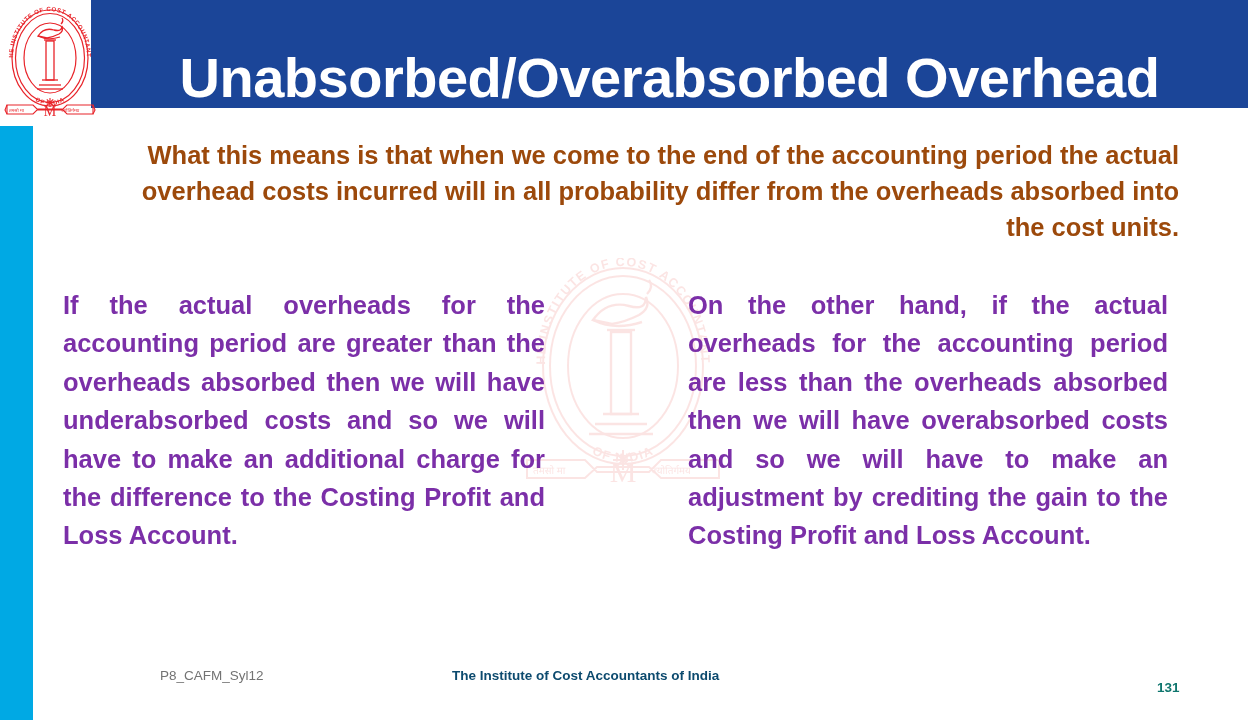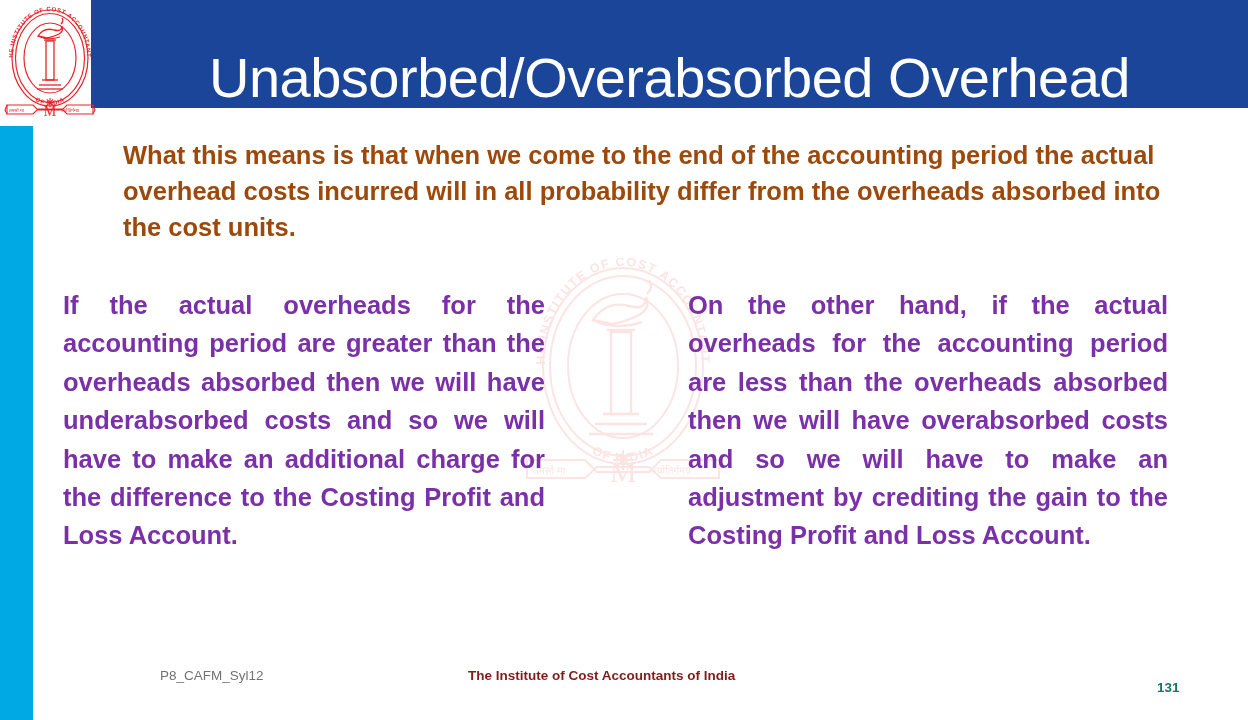--- a/index.html
+++ b/index.html
@@ -46,7 +46,7 @@
   .title-text {
     color: #ffffff;
     font-size: 56px;
-    font-weight: normal;
+    font-weight: bold;
     letter-spacing: -0.5px;
     white-space: nowrap;
     line-height: 1;

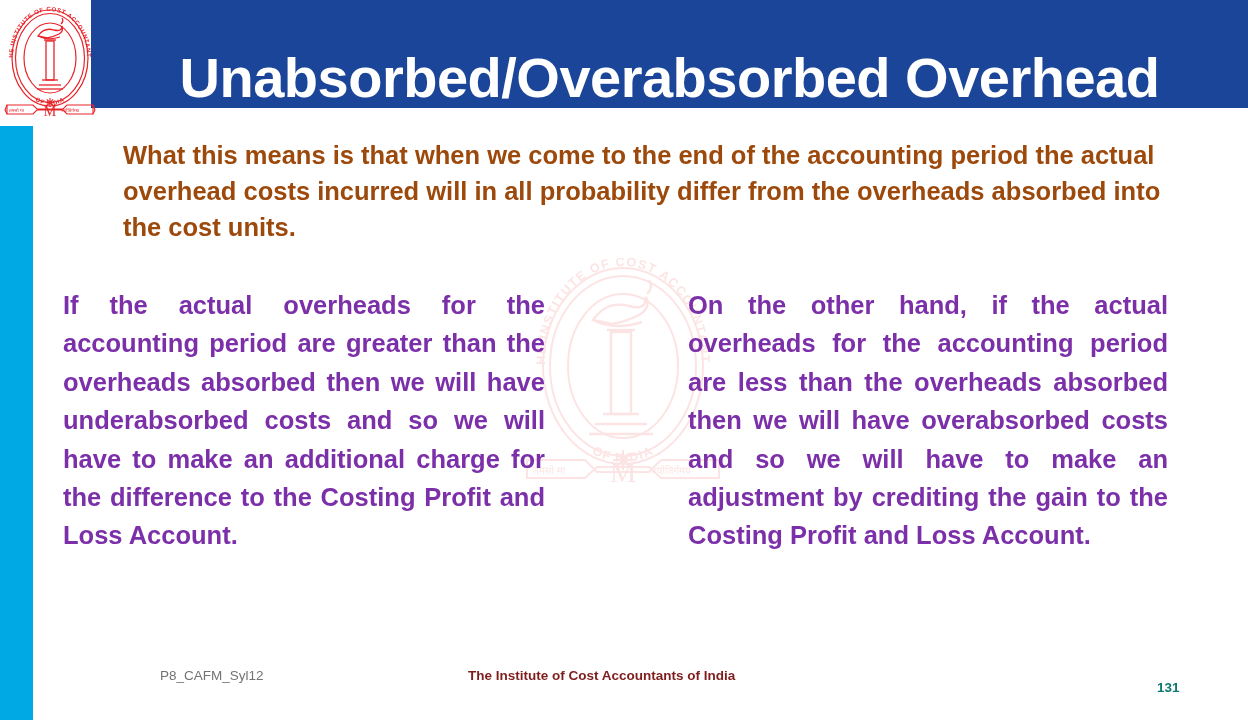--- a/index.html
+++ b/index.html
@@ -79,7 +79,7 @@
     left: 123px;
     top: 137px;
     width: 1056px;
-    text-align: left;
+    text-align: right;
   }
   .intro-text {
     color: #9c490b;

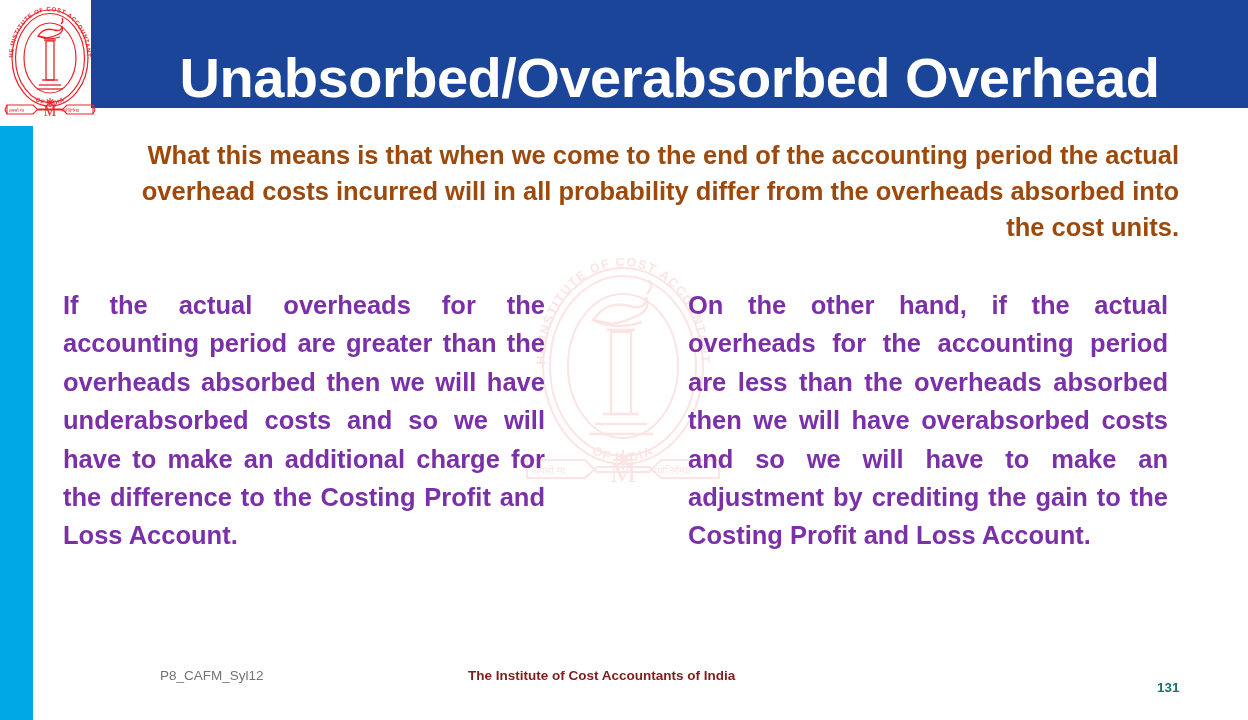--- a/index.html
+++ b/index.html
@@ -119,9 +119,9 @@
   }
   .footer-org {
     position: absolute;
-    left: 468px;
+    left: 452px;
     top: 668px;
-    color: #7f1d1d;
+    color: #0c4a6e;
     font-size: 13.5px;
     font-weight: bold;
   }

